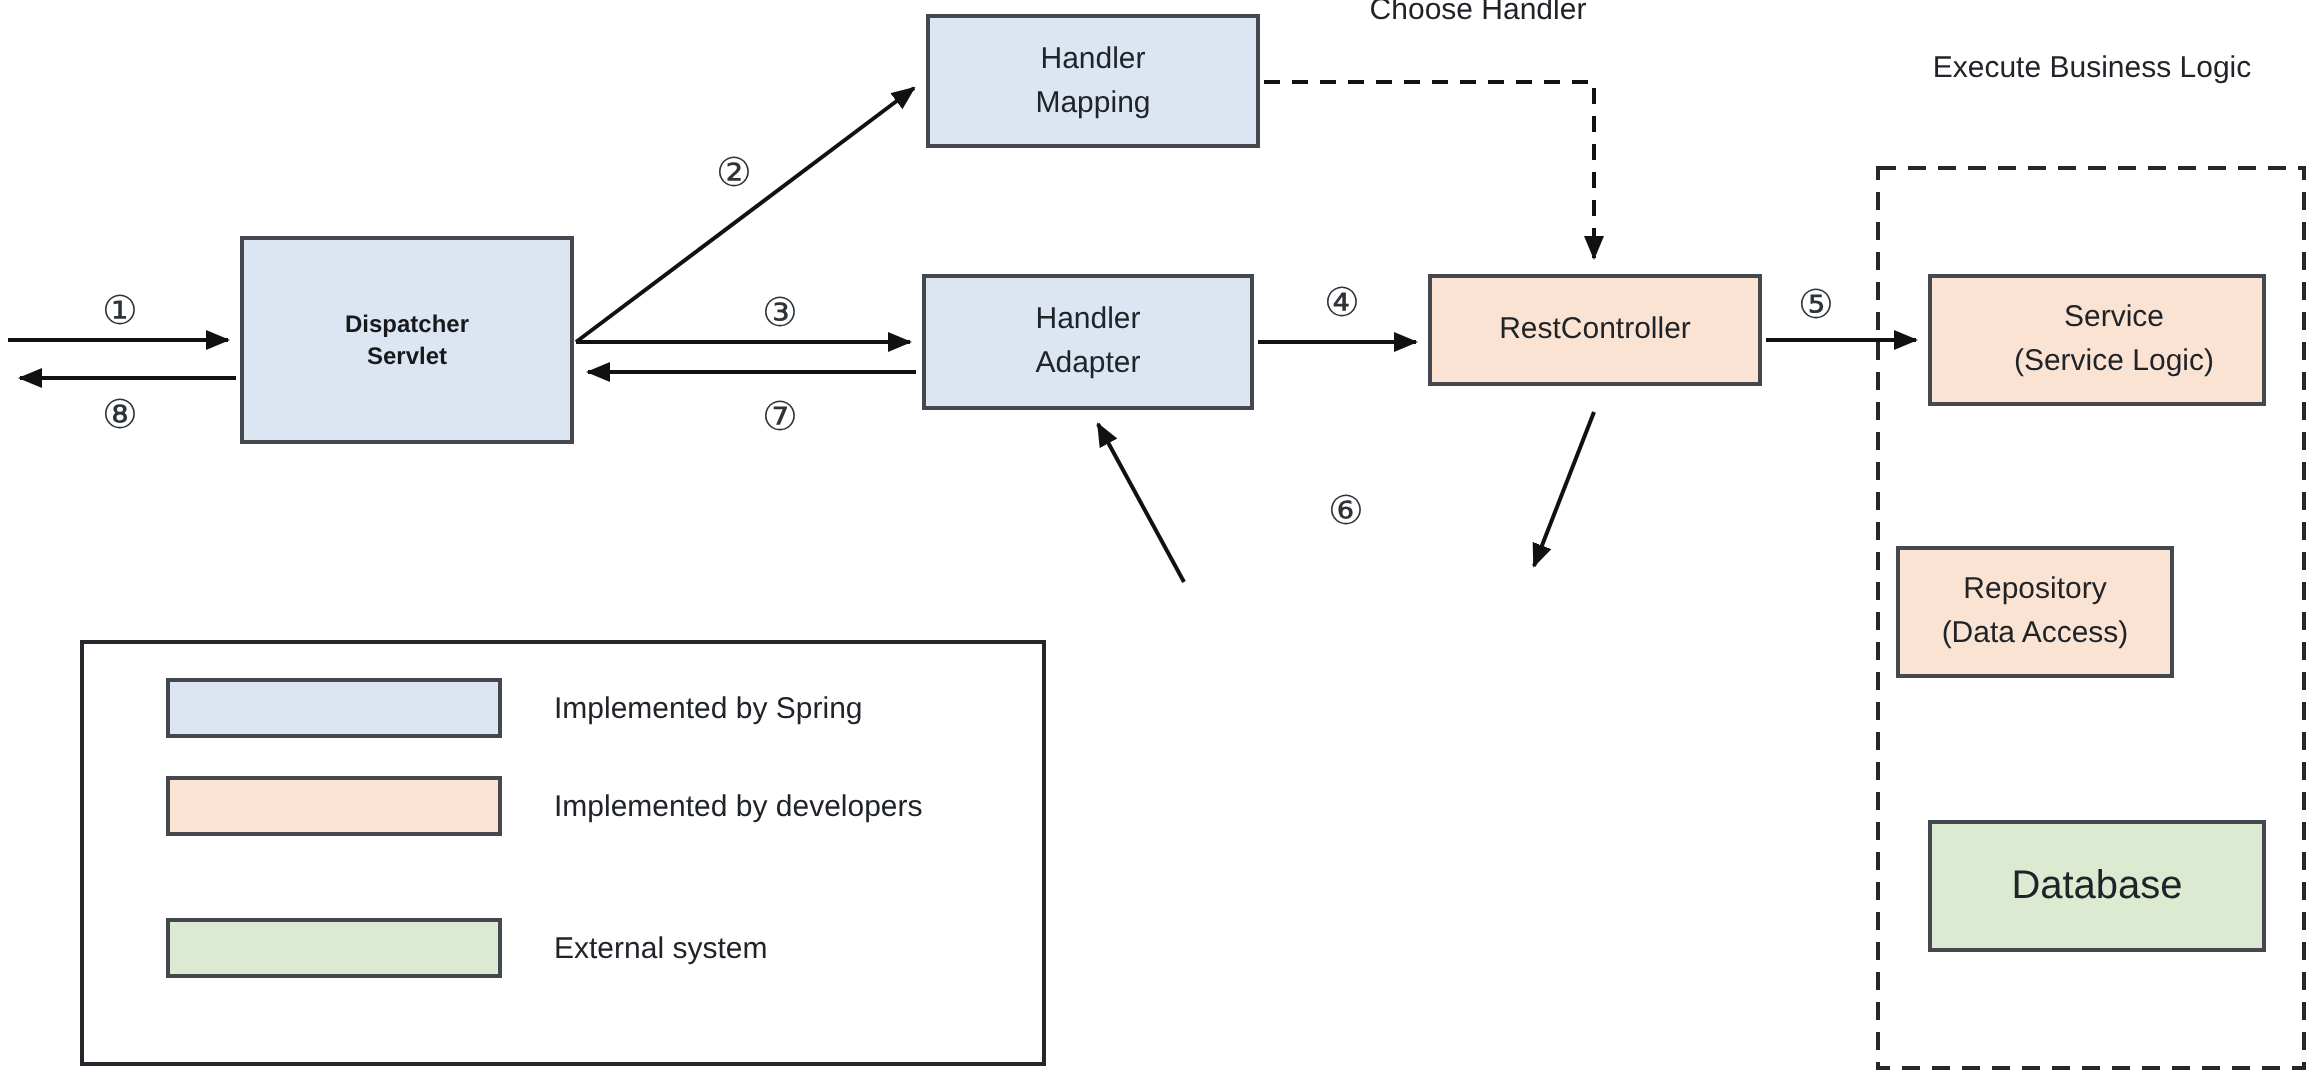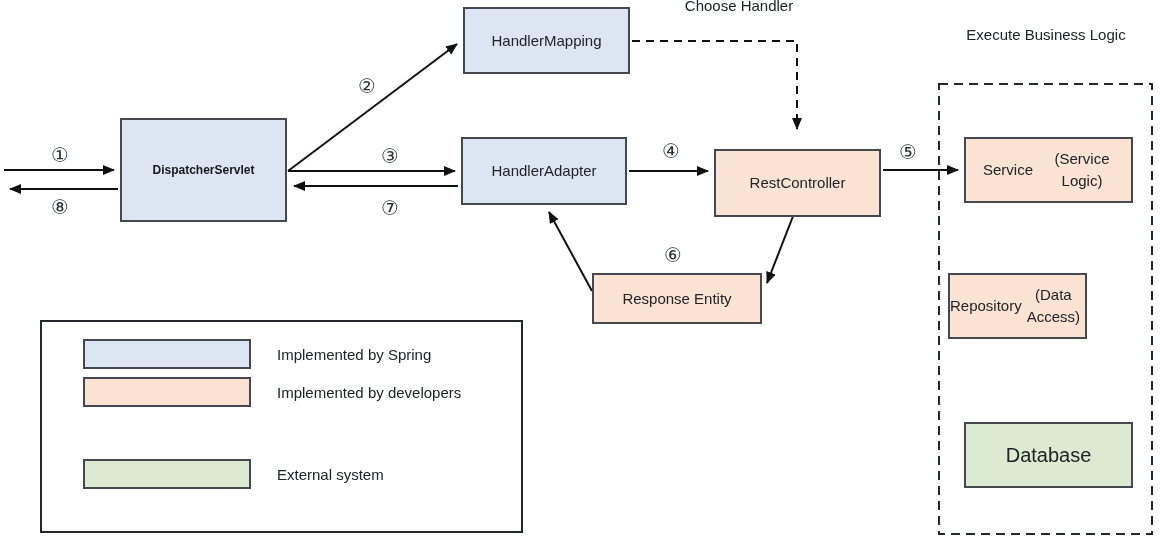--- a/index.html
+++ b/index.html
@@ -18,7 +18,7 @@
     position: absolute;
     z-index: 2;
     display: flex;
-    flex-direction: row;
+    flex-direction: column;
     align-items: center;
     justify-content: center;
     text-align: center;

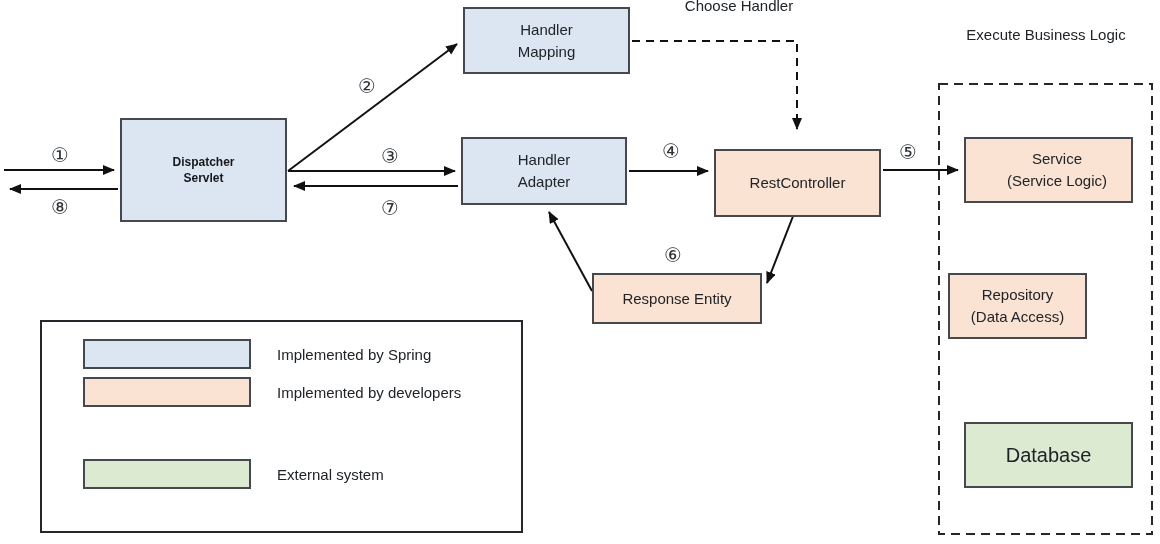--- a/index.html
+++ b/index.html
@@ -37,7 +37,7 @@
   }
   .node-handler-mapping { left: 463px; top: 7px;   width: 167px; height: 67px; }
   .node-handler-adapter { left: 461px; top: 137px; width: 166px; height: 68px; }
-  .node-rest-controller { left: 714px; top: 137px; width: 167px; height: 68px; margin-top: 12px; }
+  .node-rest-controller { left: 714px; top: 137px; width: 167px; height: 56px; }
   .node-response-entity { left: 592px; top: 273px; width: 170px; height: 51px; }
   .node-service         { left: 964px; top: 137px; width: 169px; height: 66px; padding-left: 17px; }
   .node-repository      { left: 948px; top: 273px; width: 139px; height: 66px; }

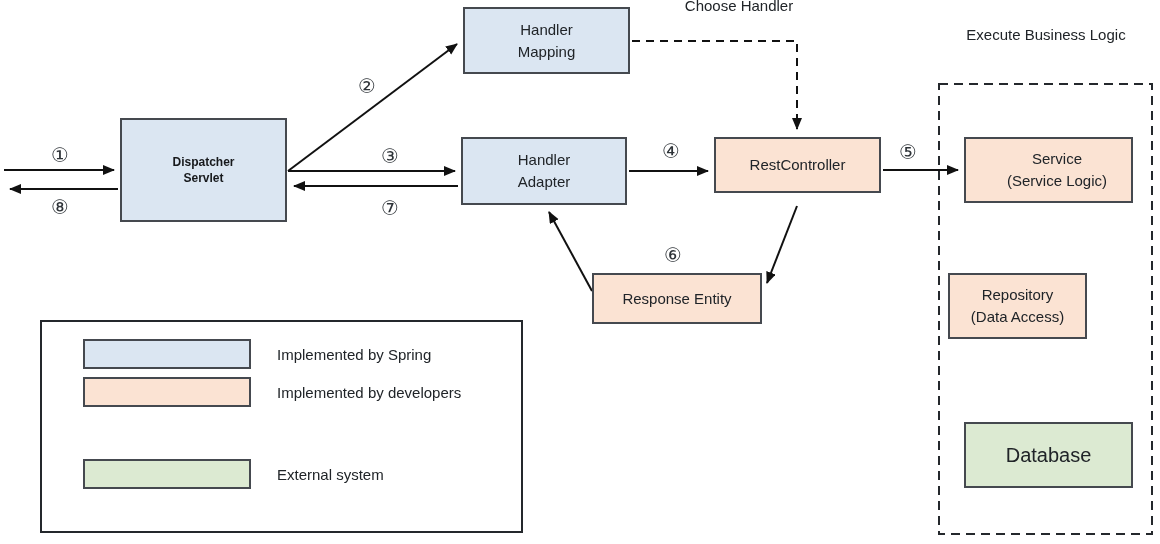--- a/index.html
+++ b/index.html
@@ -139,9 +139,6 @@
     <span>RestController</span>
   </div>
 
-  <div class="node fill-dev node-response-entity">
-    <span>Response Entity</span>
-  </div>
 
   <div class="node fill-dev node-service">
     <span>Service</span>

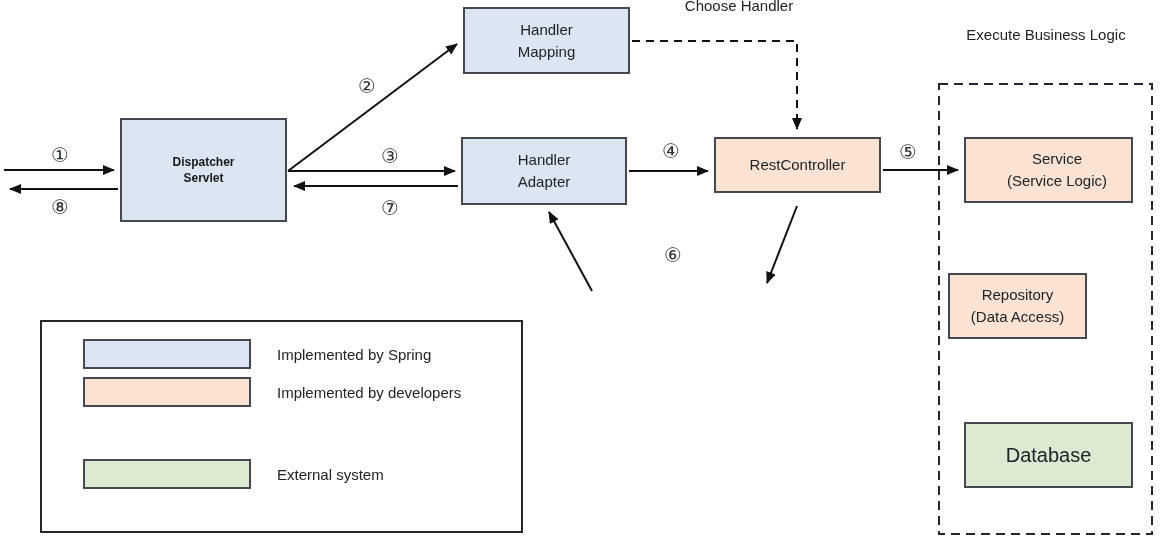--- a/index.html
+++ b/index.html
@@ -82,7 +82,7 @@
     font-size: 15px;
   }
   .legend-row.r1 { top: 17px; }
-  .legend-row.r2 { top: 55px; }
+  .legend-row.r2 { top: 66px; }
   .legend-row.r3 { top: 137px; }
 </style>
 </head>

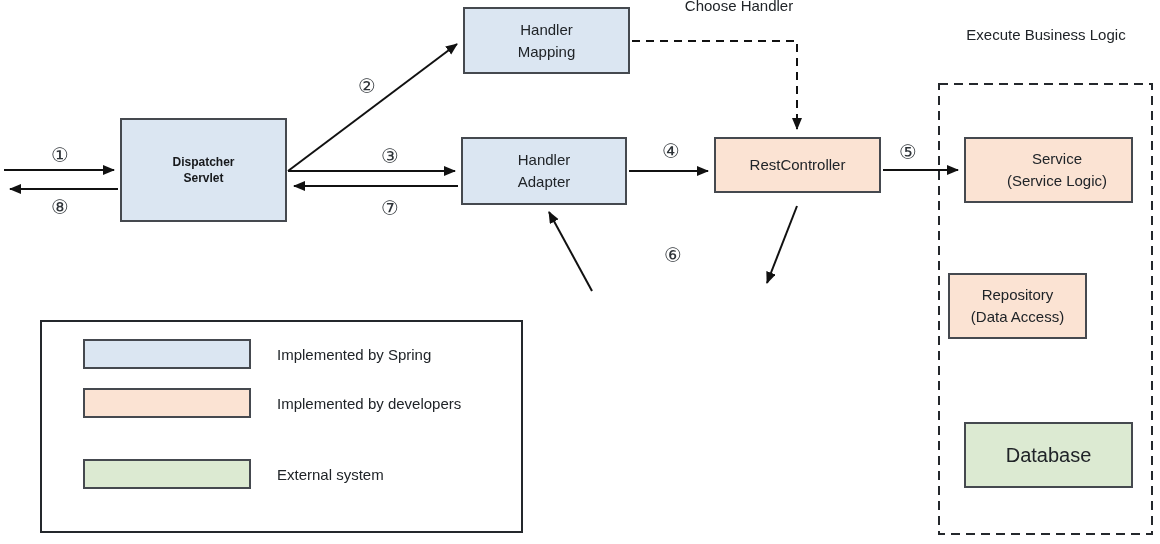--- a/index.html
+++ b/index.html
@@ -41,7 +41,7 @@
   .node-response-entity { left: 592px; top: 273px; width: 170px; height: 51px; }
   .node-service         { left: 964px; top: 137px; width: 169px; height: 66px; padding-left: 17px; }
   .node-repository      { left: 948px; top: 273px; width: 139px; height: 66px; }
-  .node-database        { left: 964px; top: 422px; width: 169px; height: 66px; font-size: 20px; }
+  .node-database        { left: 964px; top: 410px; width: 169px; height: 66px; font-size: 20px; }
 
   .step {
     position: absolute;

